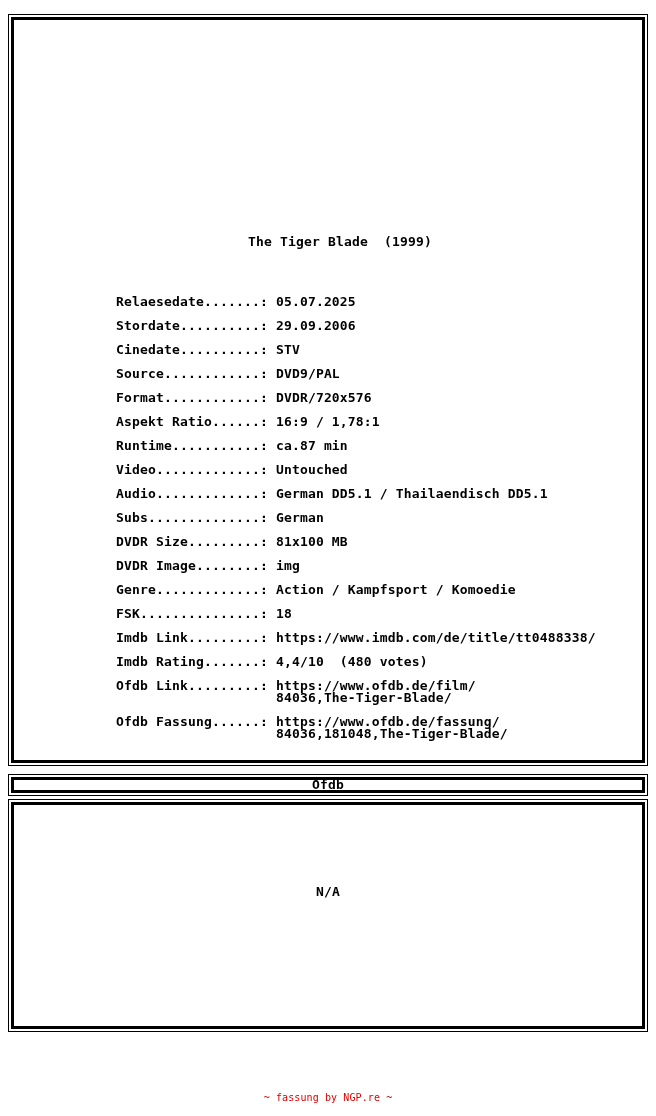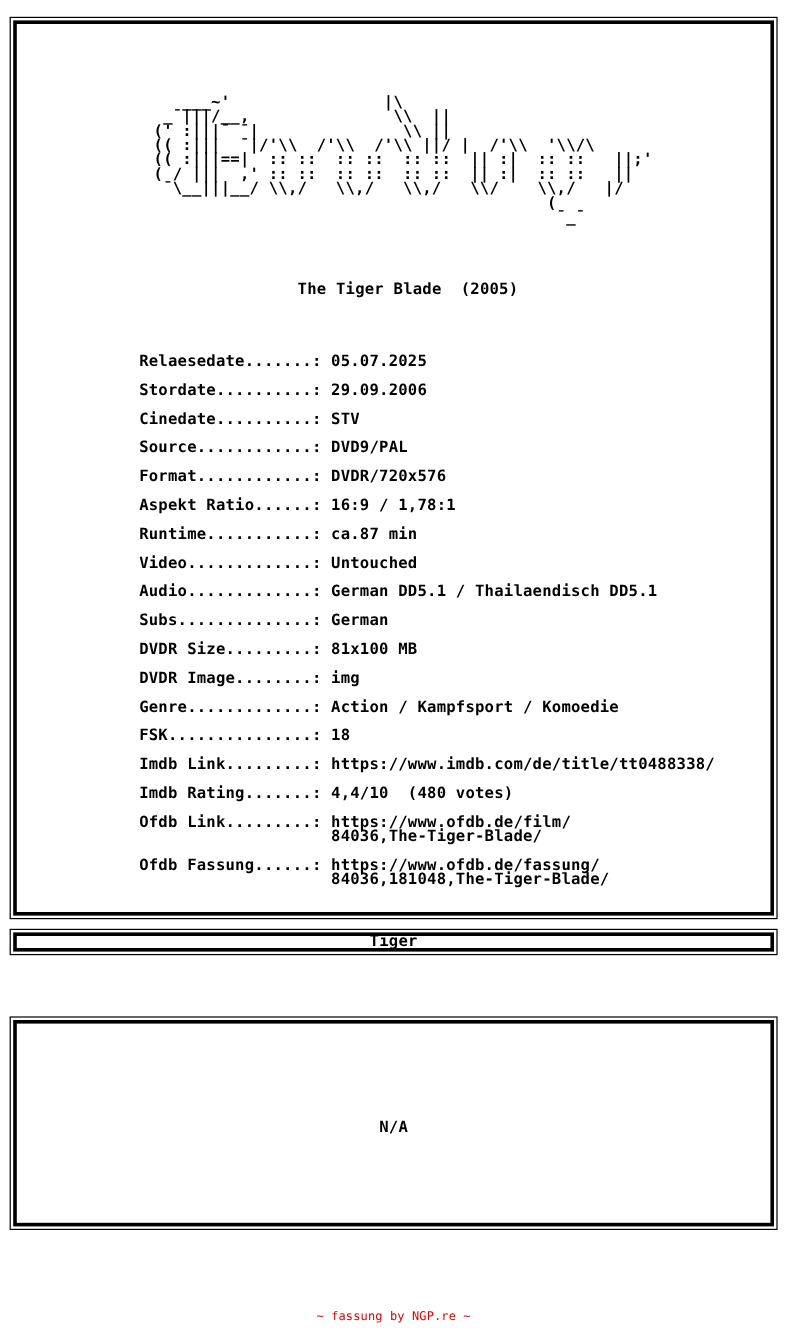--- a/index.html
+++ b/index.html
@@ -29,15 +29,6 @@
 
   <div class="box box-main">
     <div class="box-inner">
-      <pre class="dos ascii-art" id="ascii-art">                 ___~'                |\
-               _¯|||/__,               \\  ||
-              (' :|||¯ ¯|               \\ ||
-              (( :|||  ¯|/'\\  /'\\  /'\\ ||/ |  /'\\  '\\/\
-              (( :|||==|  :: ::  :: ::  :: ::  || :|  :: ::   ||;'
-              ( / |||  ,' :: ::  :: ::  :: ::  || :|  :: ::   ||
-               ¯\__|||__/ \\,/   \\,/   \\,/   \\/    \\,/   |/
-                                                       (
-                                                        ¯_¯</pre>
       <div class="dos release-title">The Tiger Blade  (2005)</div>
       <pre class="dos info-list" id="info-list">           Relaesedate.......: 05.07.2025
 

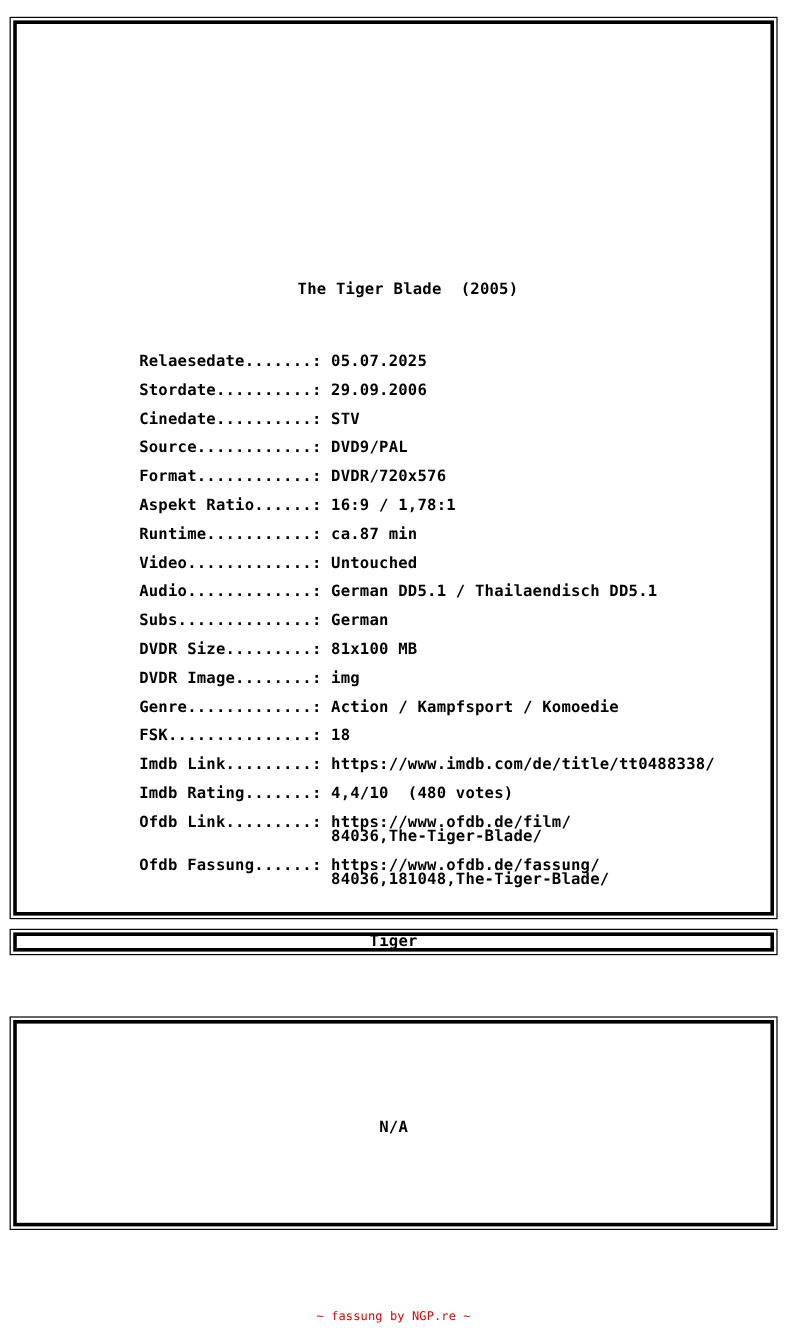--- a/index.html
+++ b/index.html
@@ -29,7 +29,7 @@
 
   <div class="box box-main">
     <div class="box-inner">
-      <div class="dos release-title">The Tiger Blade  (2005)</div>
+      <div class="dos release-title">The Tiger Blade  (1999)</div>
       <pre class="dos info-list" id="info-list">           Relaesedate.......: 05.07.2025
 
            Stordate..........: 29.09.2006

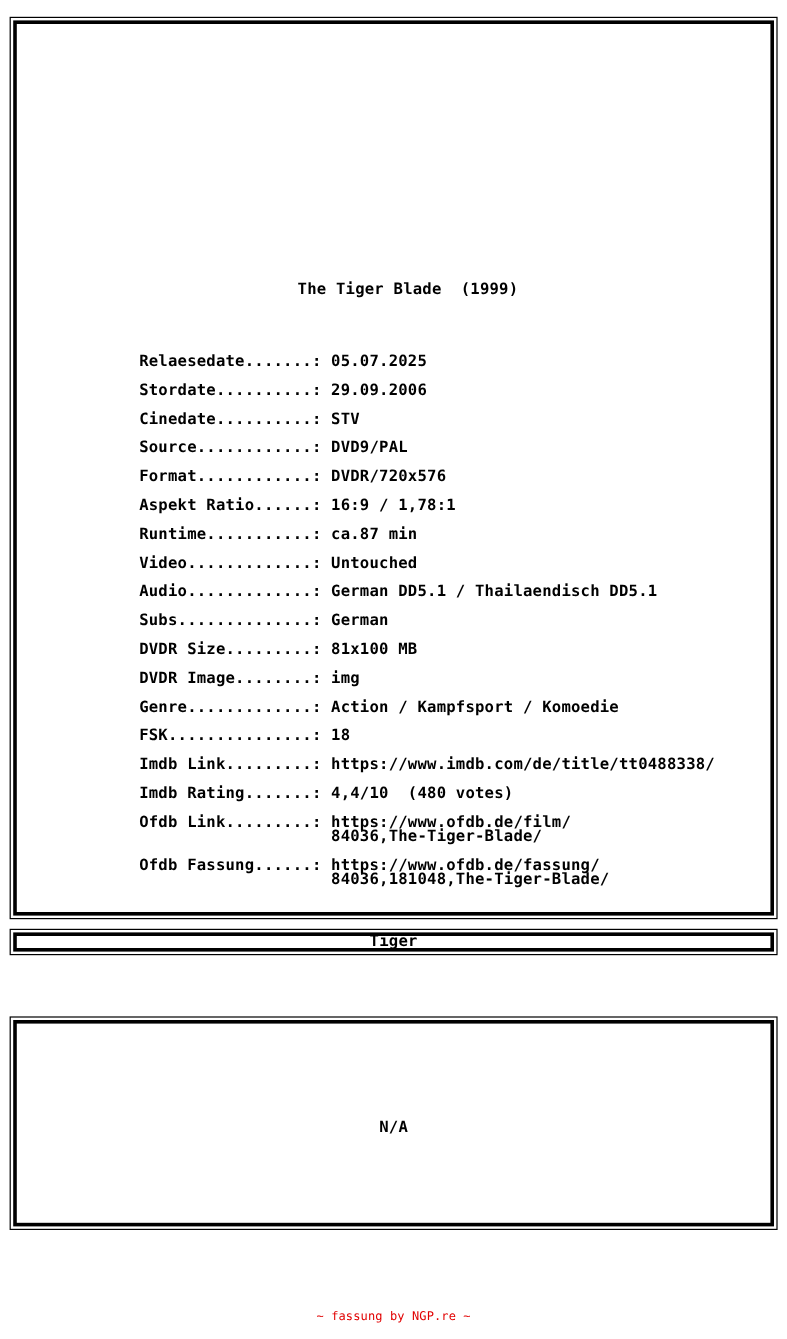--- a/index.html
+++ b/index.html
@@ -72,7 +72,7 @@
 
   <div class="box box-notes-header">
     <div class="box-inner">
-      <div class="dos notes-title">Tiger</div>
+      <div class="dos notes-title">Ofdb</div>
     </div>
   </div>
 

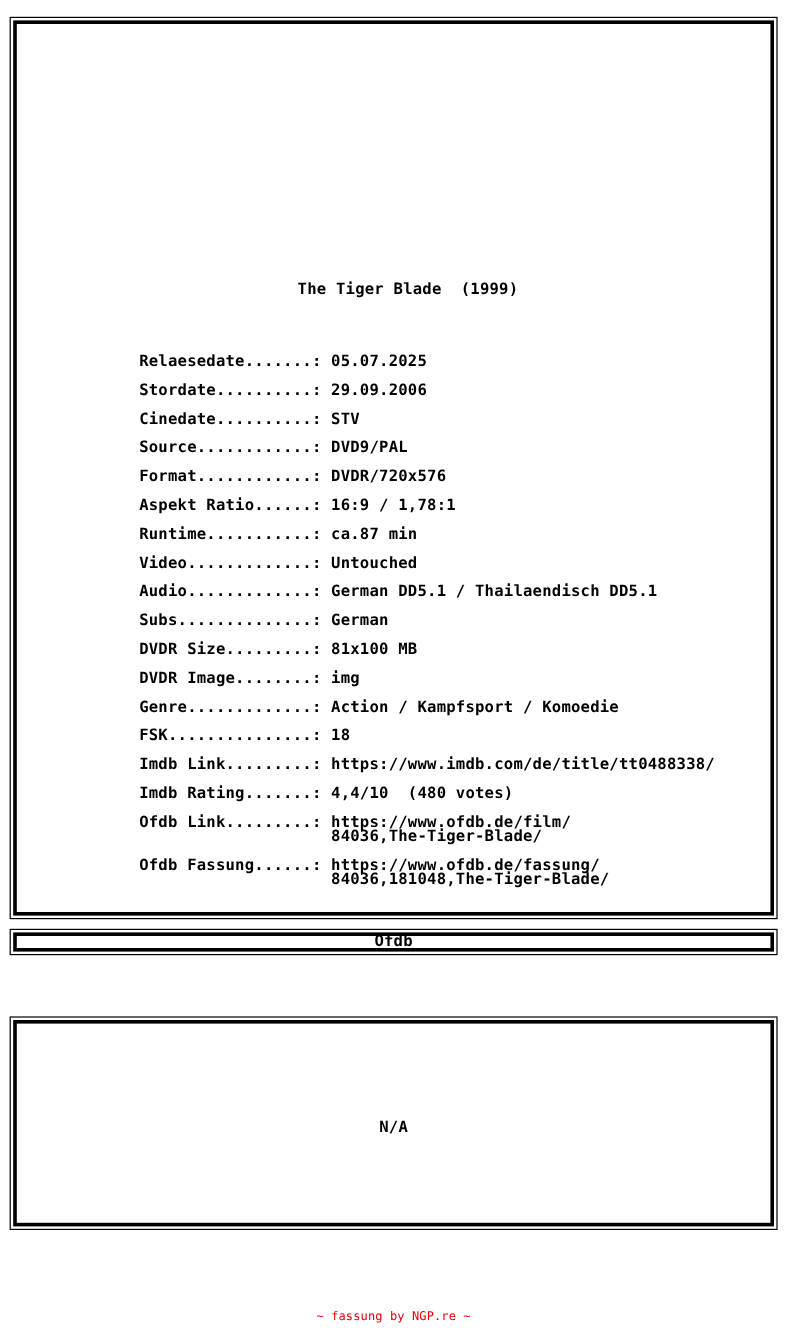--- a/index.html
+++ b/index.html
@@ -12,7 +12,7 @@
        letter-spacing:0.17px;line-height:12px;white-space:pre;margin:0;color:#000;}
   .box-main{top:14px;height:752px;}
   .box-notes-header{top:774px;height:22px;}
-  .box-notes-body{top:799px;height:178px;margin-top:48px;}
+  .box-notes-body{top:799px;height:233px;}
   .ascii-art{position:absolute;left:2px;top:60px;}
   .release-title{position:absolute;left:234px;top:216px;}
   .info-list{position:absolute;left:14px;top:276px;}

